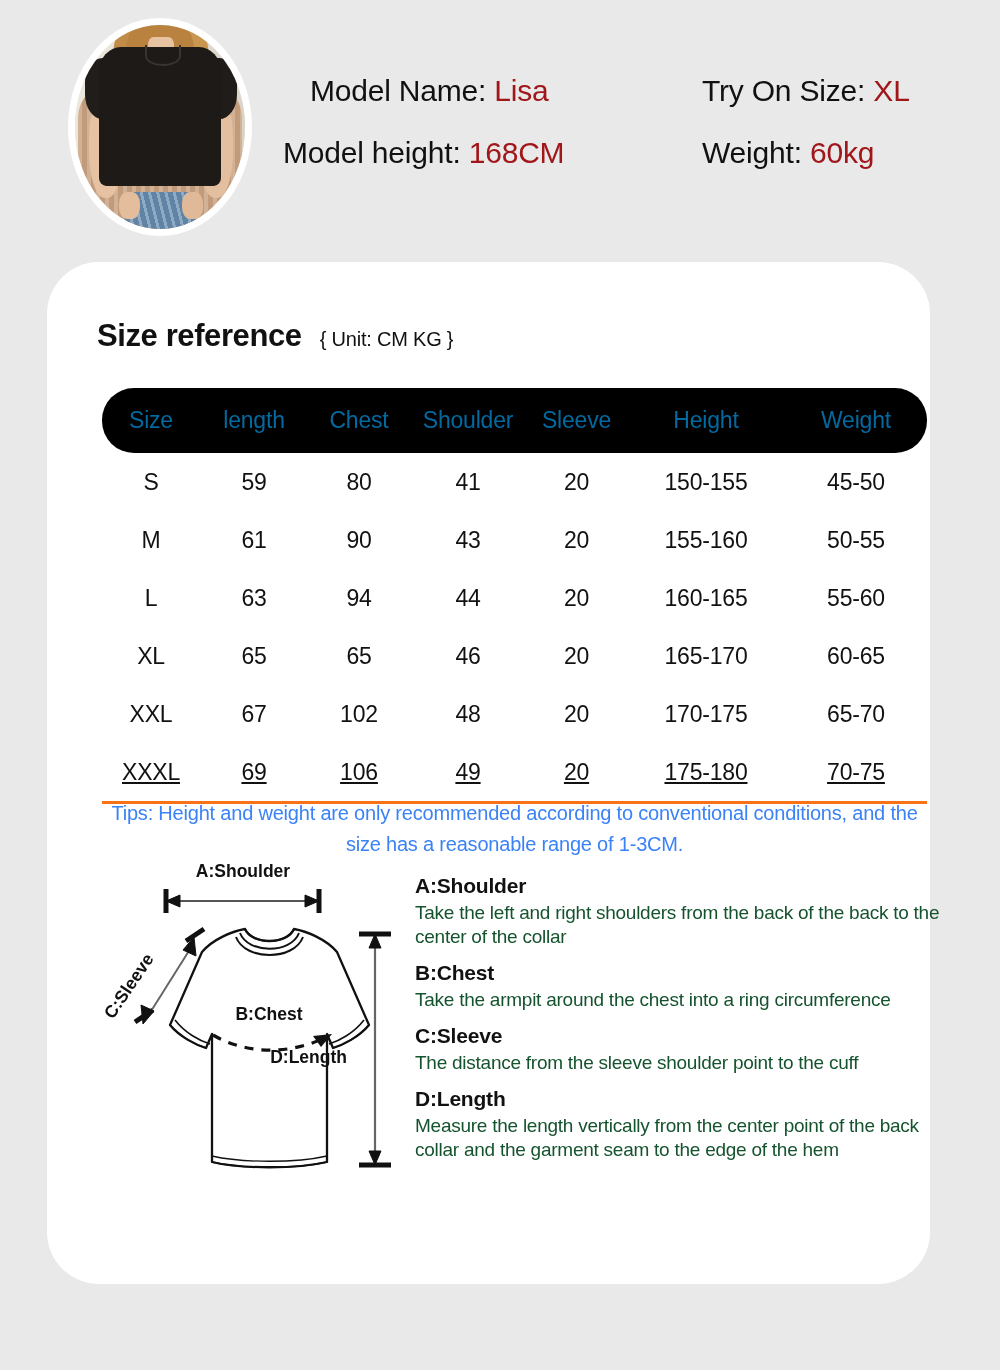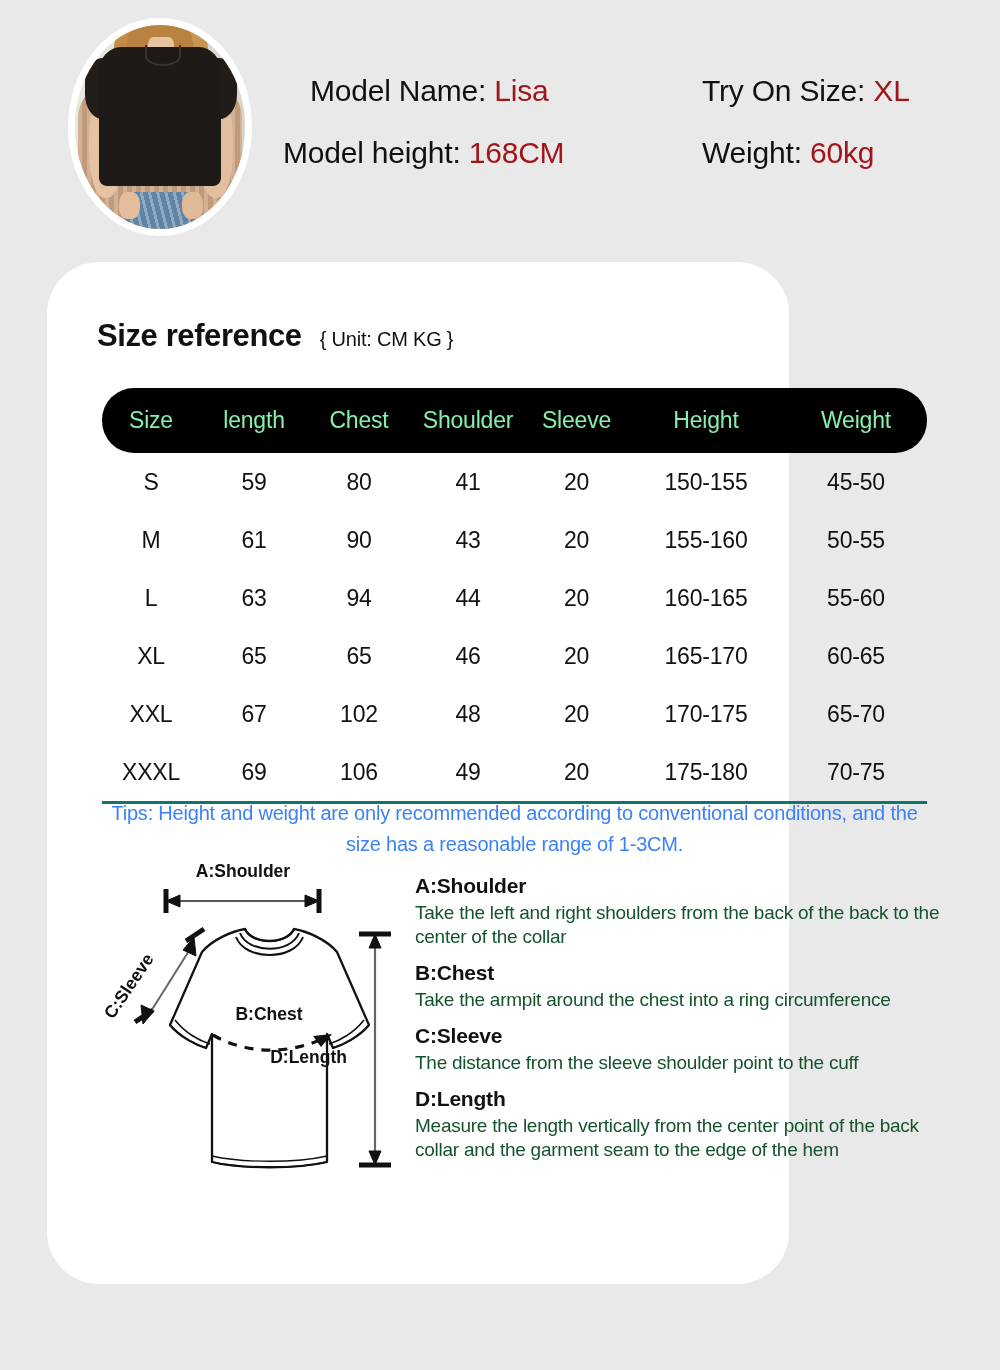--- a/index.html
+++ b/index.html
@@ -177,7 +177,7 @@
     position: absolute;
     left: 47px;
     top: 262px;
-    width: 742px;
+    width: 883px;
     height: 1022px;
     background: #ffffff;
     border-radius: 52px;

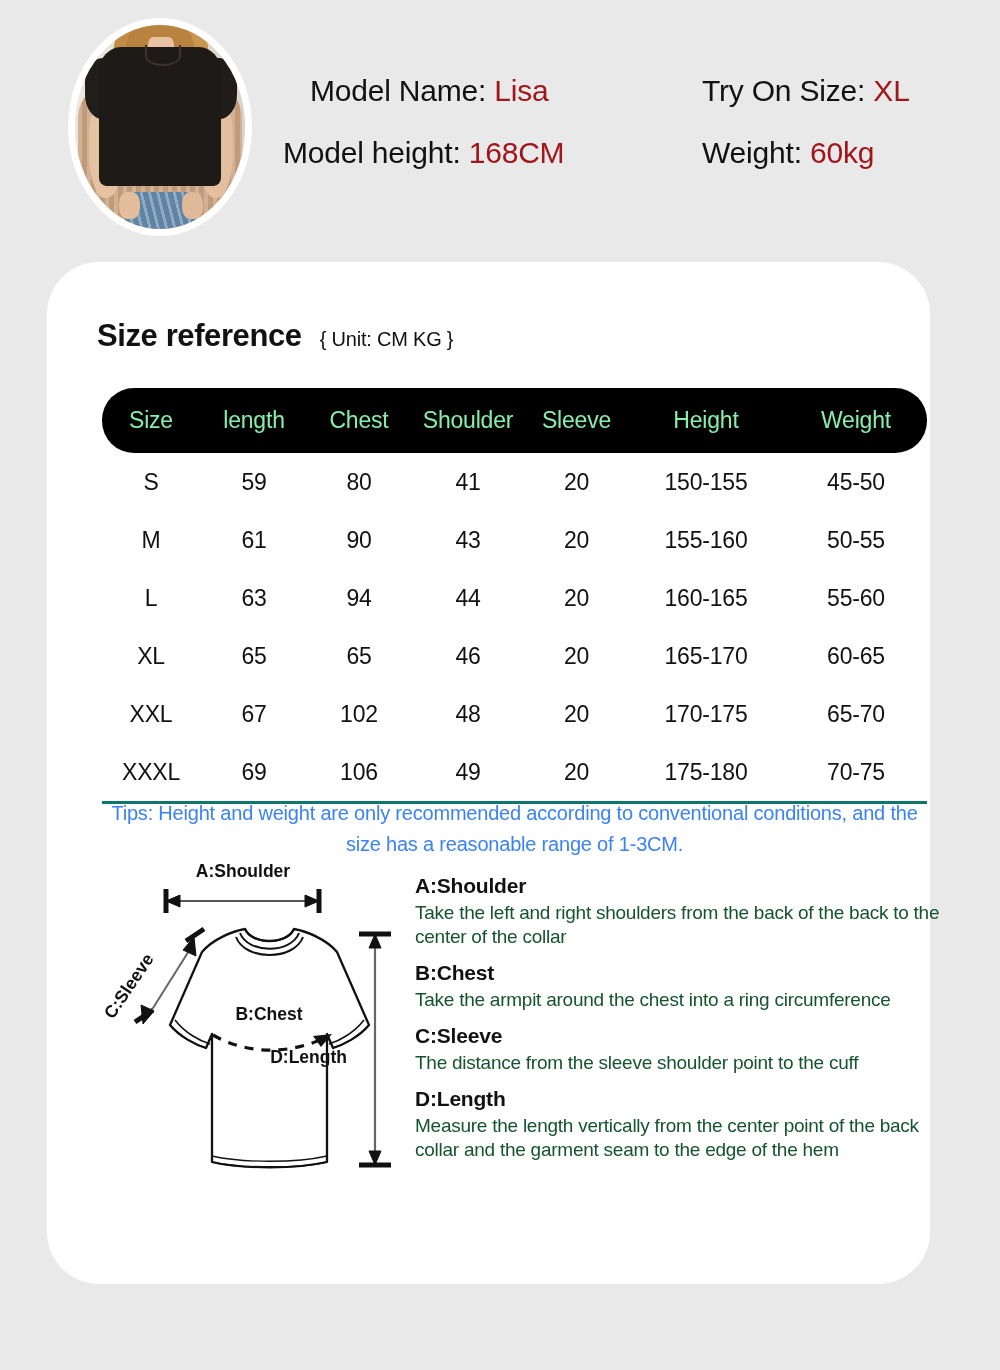--- a/index.html
+++ b/index.html
@@ -215,7 +215,7 @@
   }
   #size-table th {
     background: #000;
-    color: #86efac;
+    color: #0369a1;
     font-size: 23px;
     font-weight: normal;
     height: 63px;

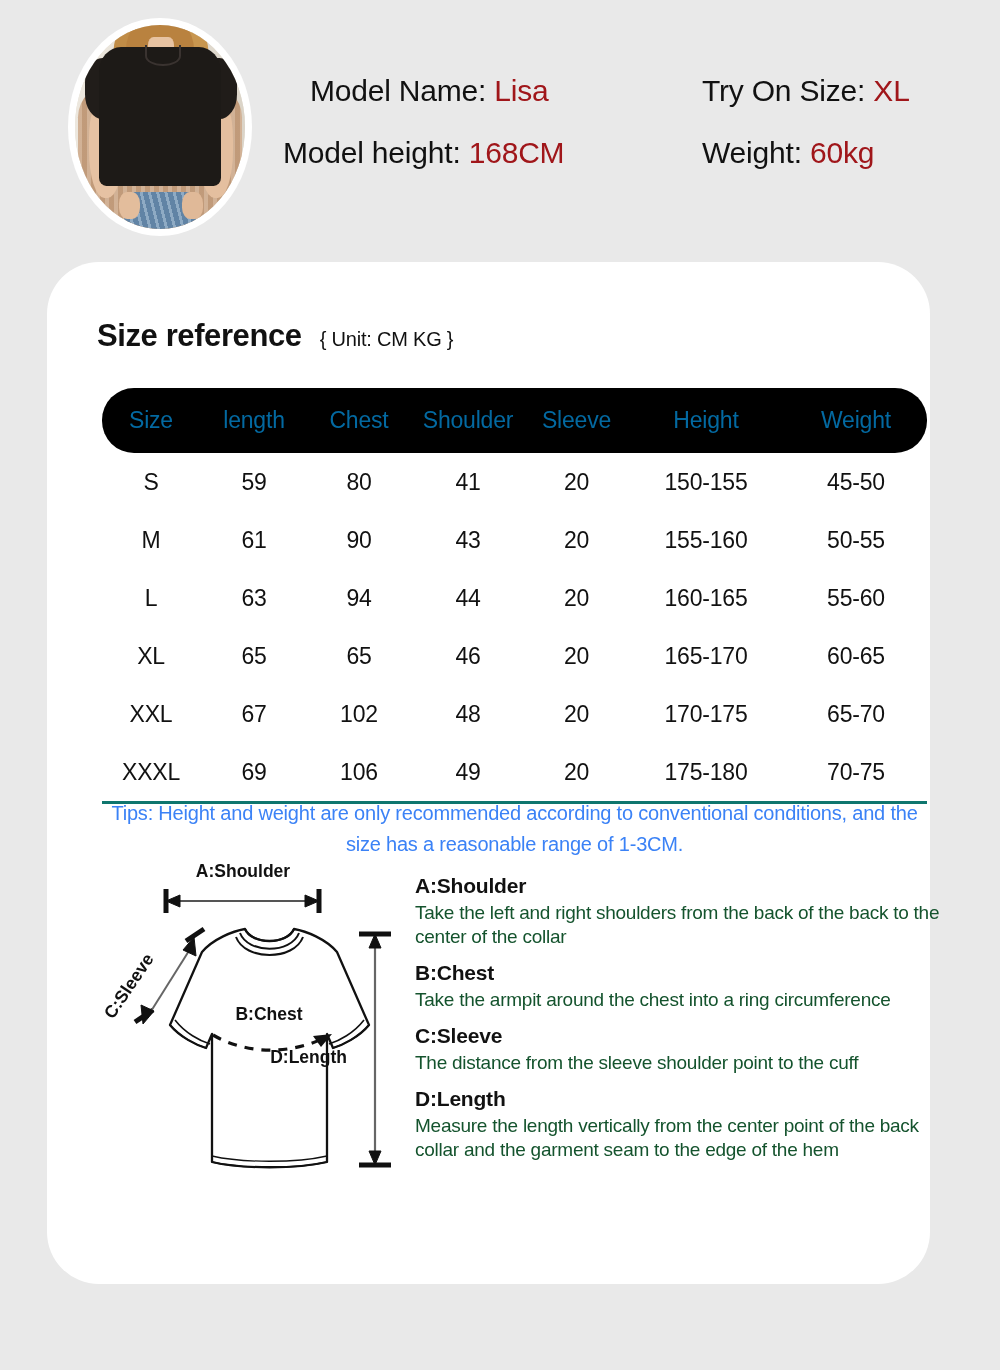--- a/index.html
+++ b/index.html
@@ -236,7 +236,8 @@
     letter-spacing: -0.2px;
   }
   #size-table tbody tr:last-child td {
-    border-bottom: 3px solid #0f766e;
+    border-bottom: 3px solid #f97316;
+    text-decoration: underline;
   }
   .col-size     { width: 98px; }
   .col-length   { width: 108px; }

